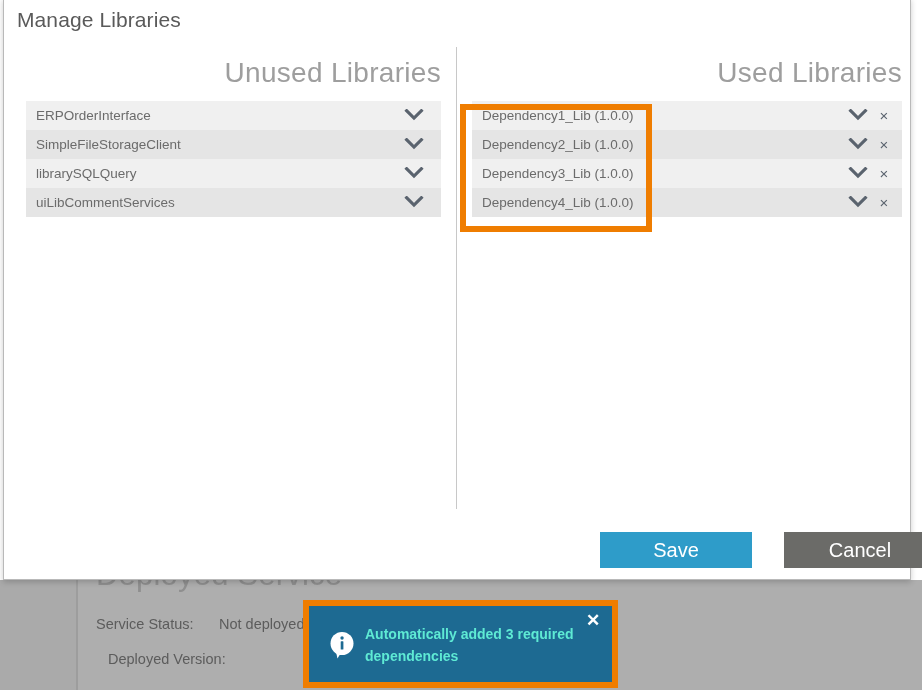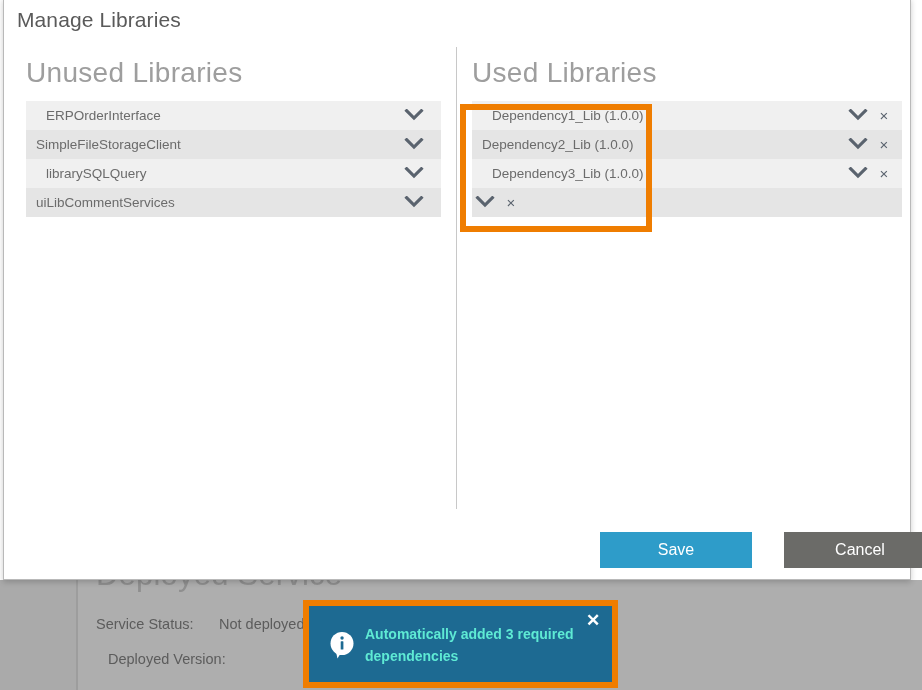--- a/index.html
+++ b/index.html
@@ -122,6 +122,7 @@
     margin: 0 0 12px 0;
     white-space: nowrap;
     font-family: "Liberation Sans", sans-serif;
+    text-align: right;
   }
 
   .lib-list {

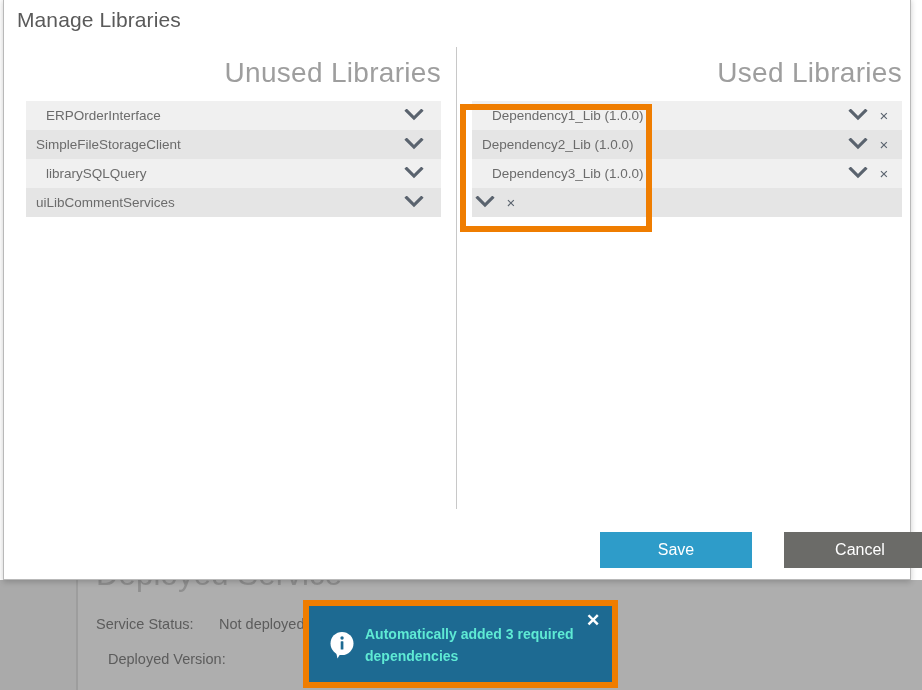--- a/index.html
+++ b/index.html
@@ -137,7 +137,7 @@
     align-items: center;
     background: #e5e5e5;
   }
-  .lib-row.alt { background: #f0f0f0; padding-left: 10px; }
+  .lib-row.alt { background: #f0f0f0; }
 
   .lib-name {
     font-size: 13.5px;

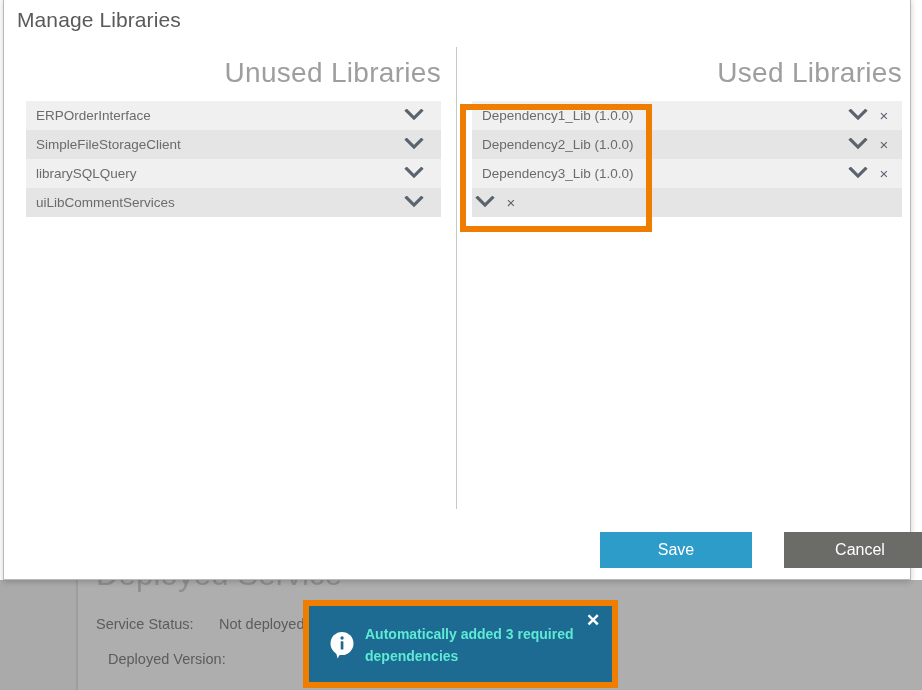--- a/index.html
+++ b/index.html
@@ -379,6 +379,7 @@
         </li>
 
         <li class="lib-row">
+          <span class="lib-name">Dependency4_Lib (1.0.0)</span>
           <span class="row-actions">
             <span class="icon-btn chev">
               <svg width="20" height="13" viewBox="0 0 20 13" aria-hidden="true">

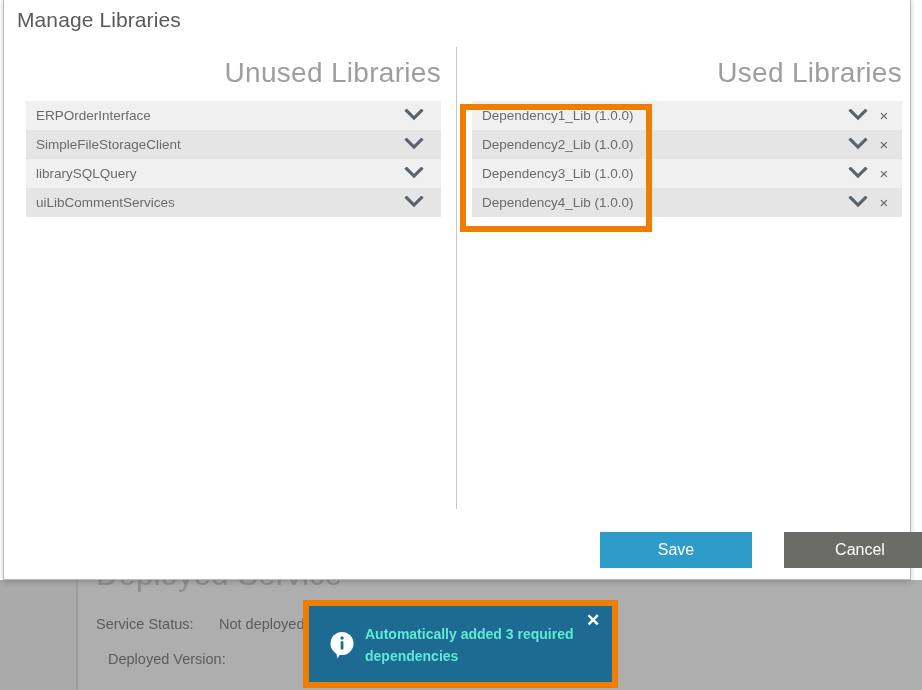--- a/index.html
+++ b/index.html
@@ -185,7 +185,7 @@
     height: 36px;
     border: none;
     color: #ffffff;
-    font-size: 16px;
+    font-size: 20px;
     font-family: "Liberation Sans", sans-serif;
     cursor: pointer;
     padding: 0;

